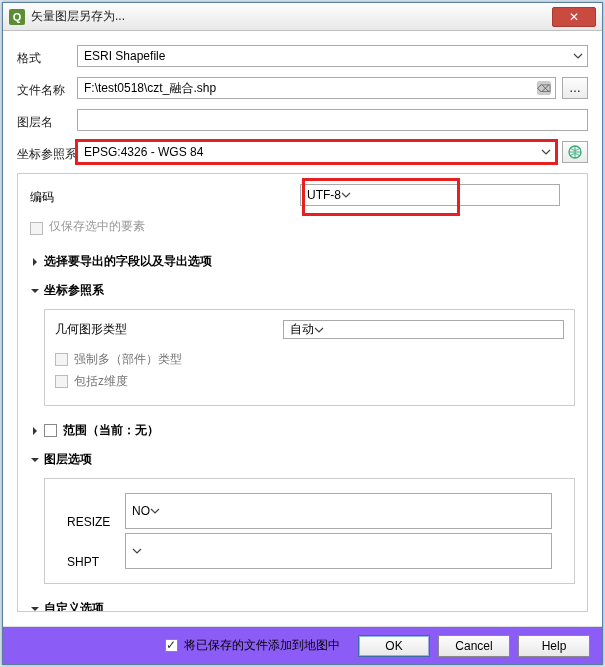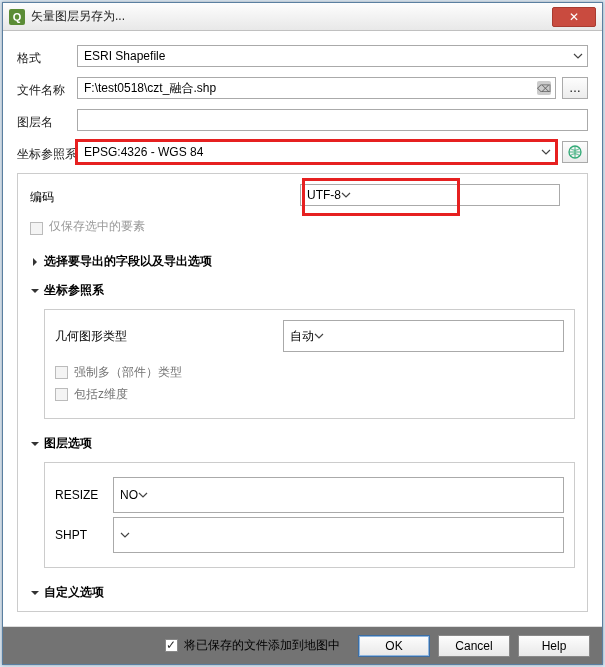--- a/index.html
+++ b/index.html
@@ -36,7 +36,7 @@
 .subbox { border:1px solid #ccc; margin: 4px 0 10px 14px; padding: 10px; }
 .subrow { display:flex; align-items:center; margin-bottom:12px; }
 .subrow .sublabel { width:78px; }
-.subcombo { flex:1; height:32px; border:1px solid #aaa; padding:0 6px; display:flex; align-items:center; position:relative; margin-left: 150px; }
+.subcombo { flex:1; height:19px; border:1px solid #aaa; padding:0 6px; display:flex; align-items:center; position:relative; margin-left: 150px; }
 .optrow { display:flex; align-items:center; margin:5px 0; color:#737373; }
 .grid2 { display:flex; align-items:center; margin:4px 0; }
 .grid2 .glabel { width:58px; }

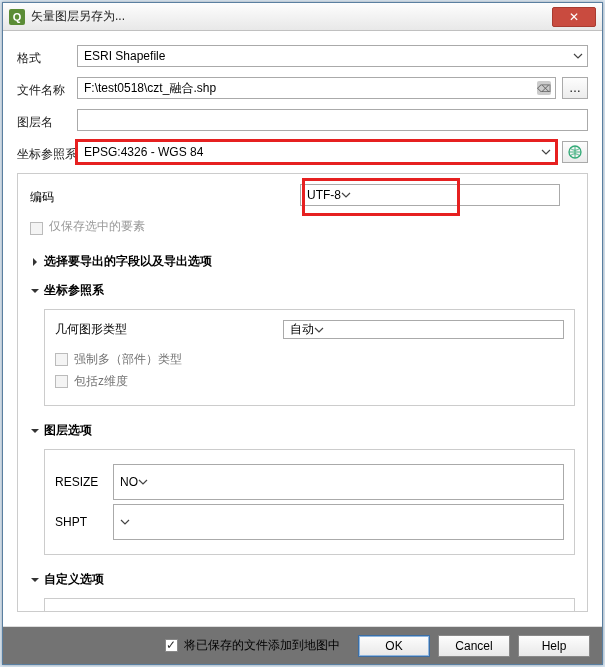--- a/index.html
+++ b/index.html
@@ -167,6 +167,15 @@
         </div>
       </div>
 
+      <div class="collapsible normalw">
+        <span class="tri">
+            <svg viewBox="0 0 10 10">
+              <path d="M3 1 L7 5 L3 9 Z" fill="#333"></path>
+            </svg>
+          </span>
+        <span class="checkbox"></span>
+        <span style="font-weight:bold">范围（当前：无）</span>
+      </div>
 
       <div class="collapsible">
         <span class="tri">

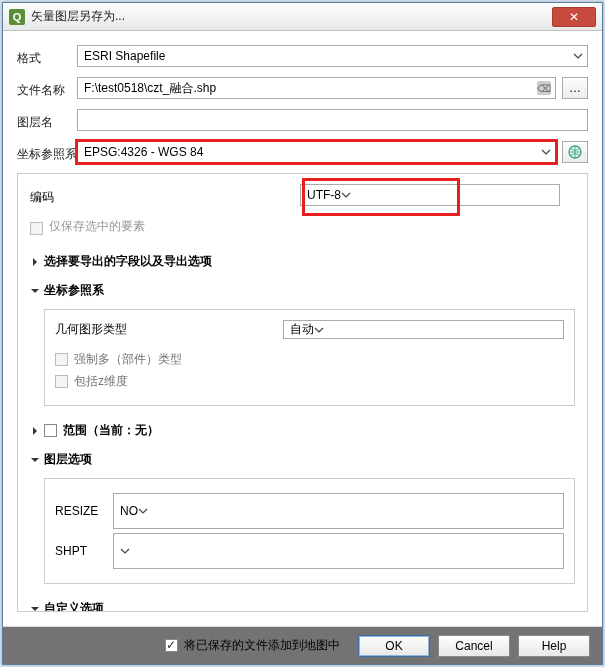--- a/index.html
+++ b/index.html
@@ -38,7 +38,7 @@
 .subrow .sublabel { width:78px; }
 .subcombo { flex:1; height:19px; border:1px solid #aaa; padding:0 6px; display:flex; align-items:center; position:relative; margin-left: 150px; }
 .optrow { display:flex; align-items:center; margin:5px 0; color:#737373; }
-.grid2 { display:flex; align-items:center; margin:4px 0; }
+.grid2 { display:flex; align-items:flex-end; margin:4px 12px; }
 .grid2 .glabel { width:58px; }
 .gridcombo { flex:1; height:36px; border:1px solid #aaa; padding:0 6px; display:flex; align-items:center; position:relative; }
 .custbox { border:1px solid #ccc; margin:4px 0 0 14px; padding:8px 10px; }

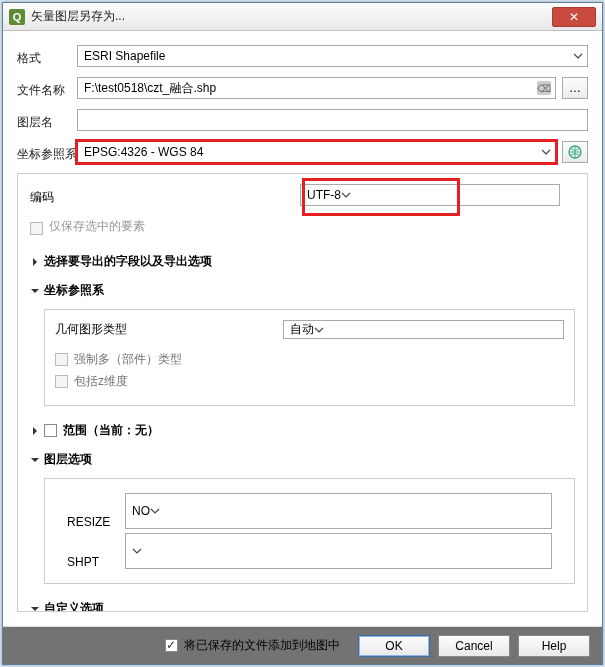--- a/index.html
+++ b/index.html
@@ -42,7 +42,7 @@
 .grid2 .glabel { width:58px; }
 .gridcombo { flex:1; height:36px; border:1px solid #aaa; padding:0 6px; display:flex; align-items:center; position:relative; }
 .custbox { border:1px solid #ccc; margin:4px 0 0 14px; padding:8px 10px; }
-.footer { height:38px; border-top:1px solid #ddd; display:flex; align-items:center; justify-content:flex-end; padding:0 12px; gap:8px; background:#737373; }
+.footer { height:38px; border-top:1px solid #ddd; display:flex; align-items:center; justify-content:flex-end; padding:0 12px; gap:8px; background:#8b5cf6; }
 .footer .fchk { display:flex; align-items:center; margin-right:10px; }
 .btn { min-width:72px; height:22px; border:1px solid #888; background:linear-gradient(#fdfdfd,#e8e8e8); display:flex; align-items:center; justify-content:center; cursor:pointer; padding:0 10px; }
 .btn.primary { border:1px solid #3b6ea5; box-shadow: inset 0 0 0 1px #8fb6df; }

